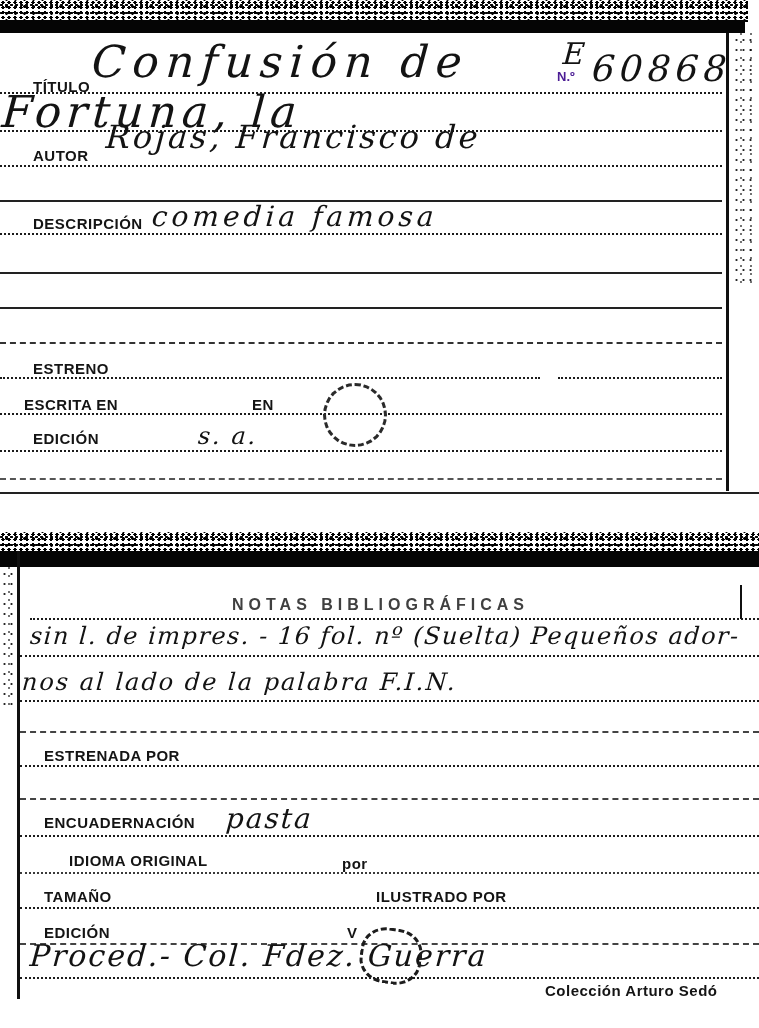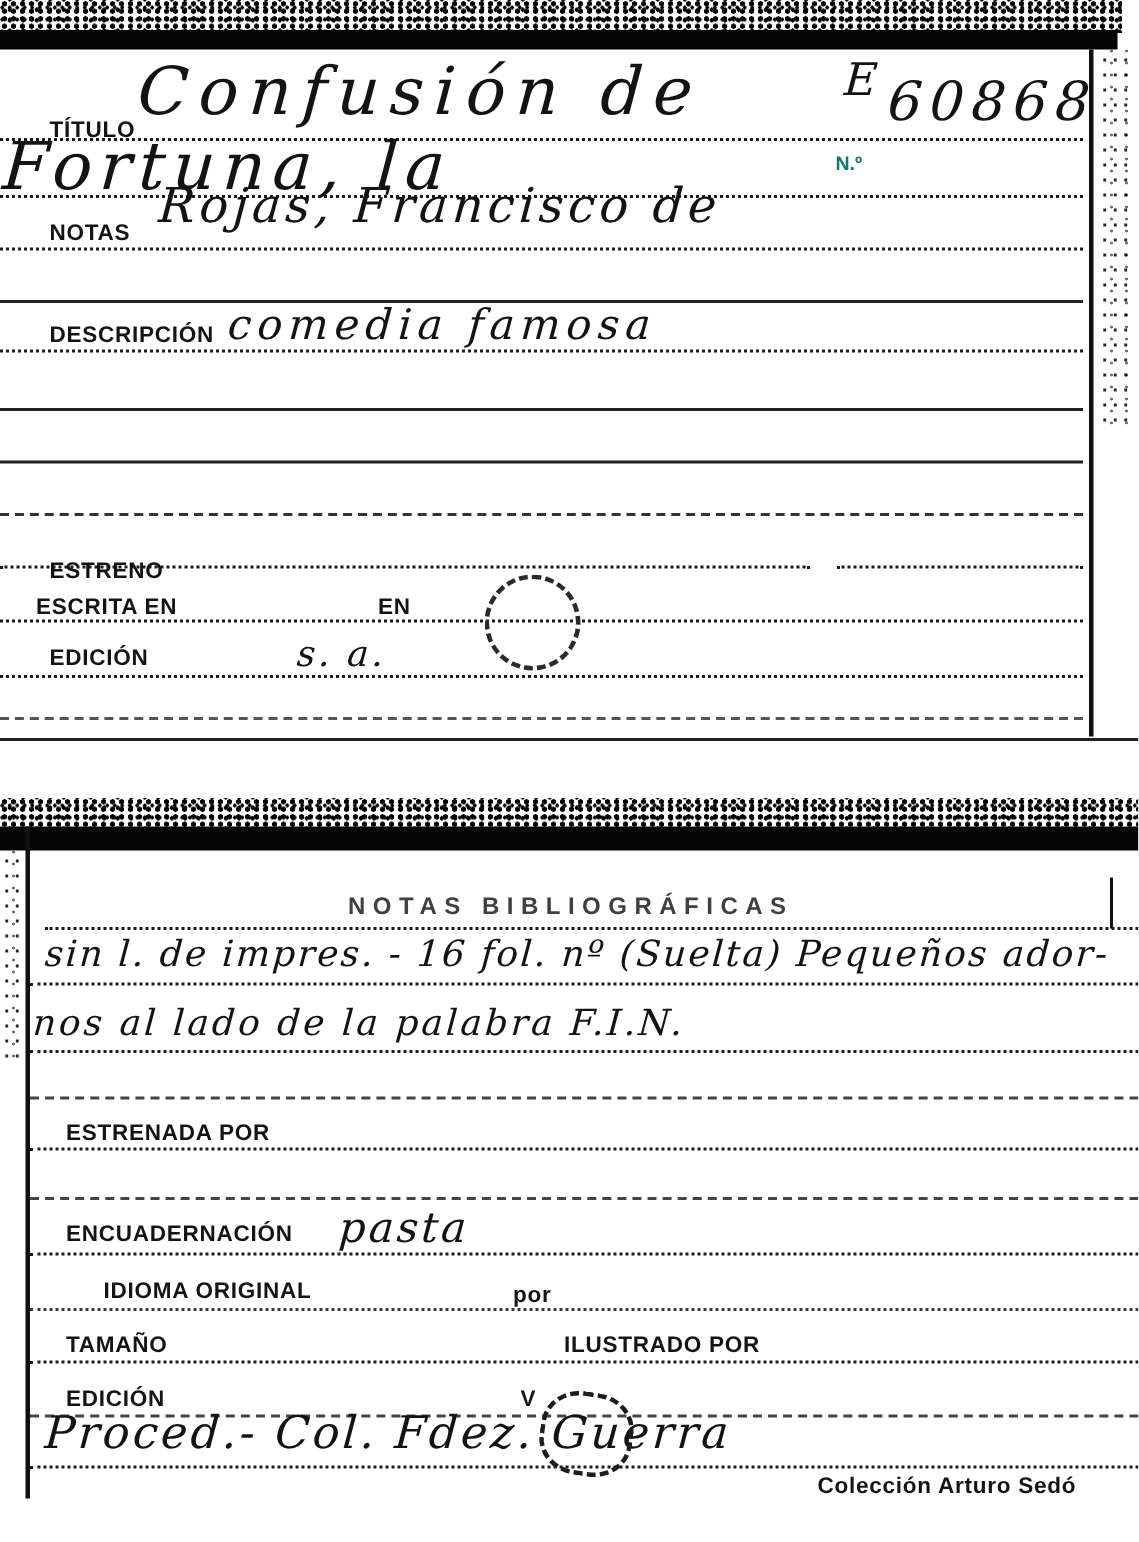--- a/index.html
+++ b/index.html
@@ -27,7 +27,7 @@
   .vline{position:absolute;background:#101010;}
   
   .lbl{position:absolute;font-weight:700;font-size:15px;letter-spacing:.5px;white-space:nowrap;color:#141414;}
-  .lbl-sm{position:absolute;font-weight:700;font-size:13px;white-space:nowrap;color:#0f766e;margin-top:32px;}
+  .lbl-sm{position:absolute;font-weight:700;font-size:13px;white-space:nowrap;color:#4c1d95;}
   .header-spaced{position:absolute;font-weight:700;font-size:16px;letter-spacing:5px;white-space:nowrap;color:#404040;}
   
   .hw{position:absolute;font-family:"DejaVu Serif",serif;font-style:italic;color:#131313;

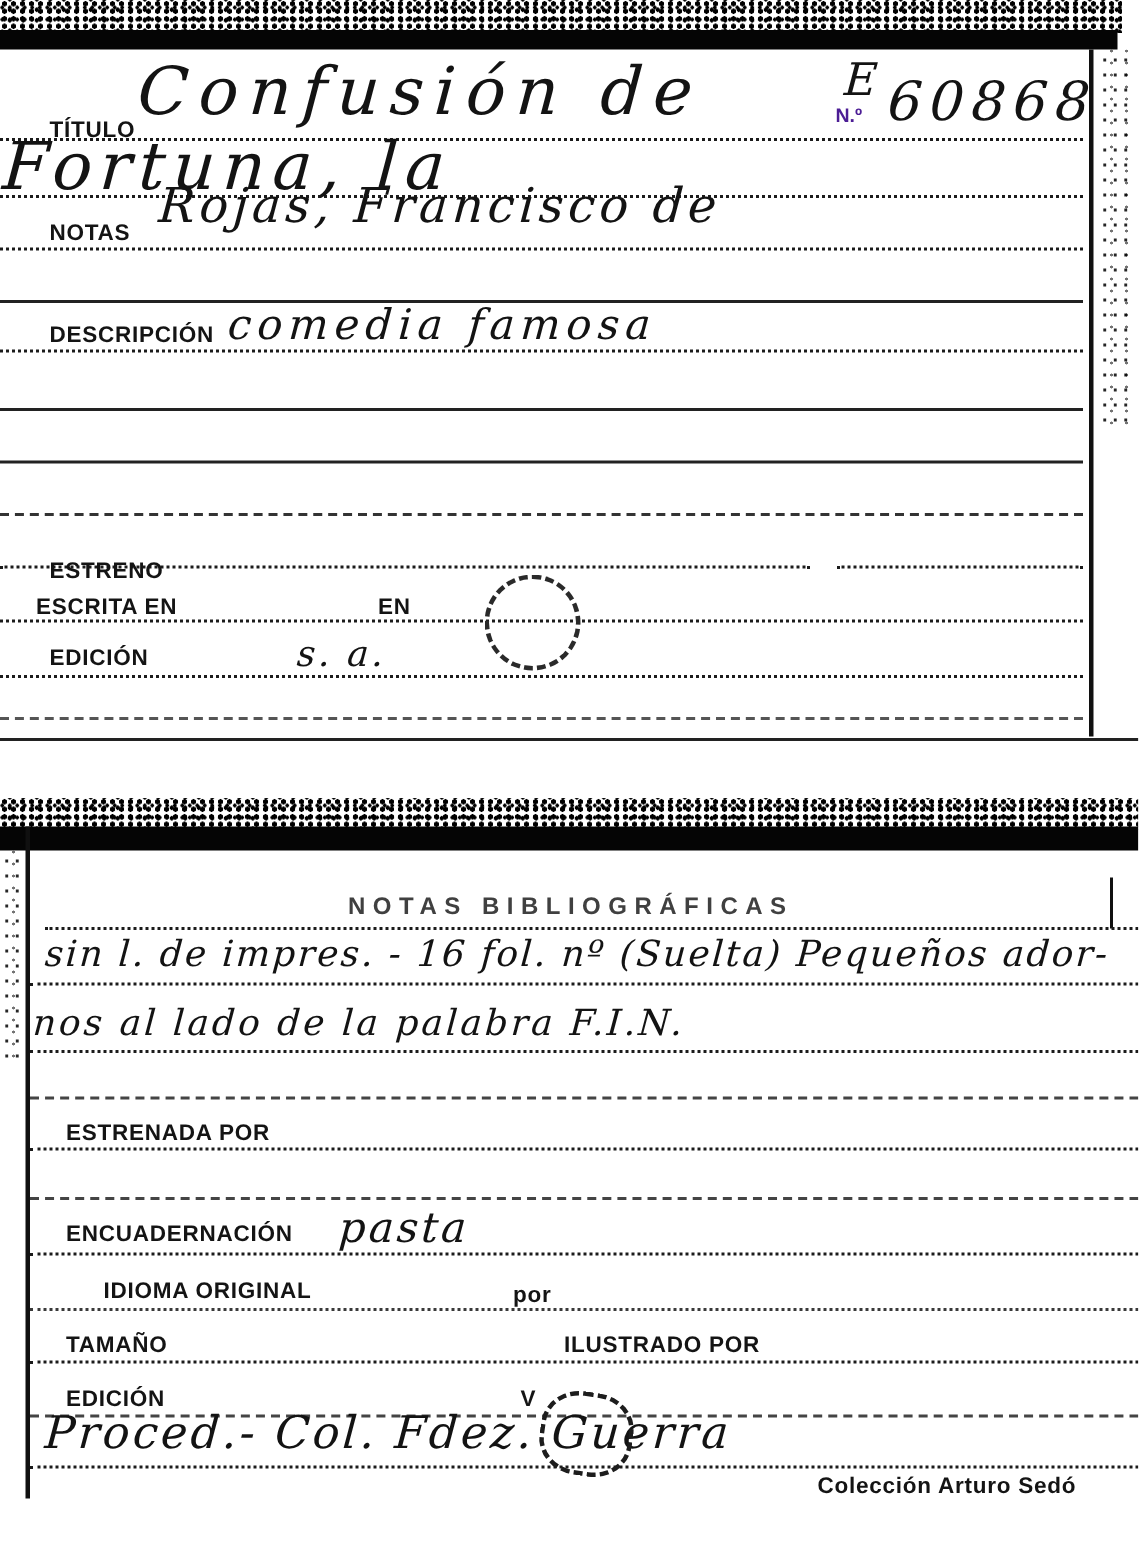--- a/index.html
+++ b/index.html
@@ -65,7 +65,7 @@
     <div class="dline-heavy" style="left:0;top:492px;width:759px;"></div>
 
     <span class="lbl" style="left:33px;top:78px;text-align:right;">TÍTULO</span>
-    <span class="lbl" style="left:33px;top:147px;">NOTAS</span>
+    <span class="lbl" style="left:33px;top:147px;">AUTOR</span>
     <span class="lbl" style="left:33px;top:215px;">DESCRIPCIÓN</span>
     <span class="lbl" style="left:33px;top:372px;">ESTRENO</span>
     <span class="lbl" style="left:24px;top:396px;">ESCRITA EN</span>

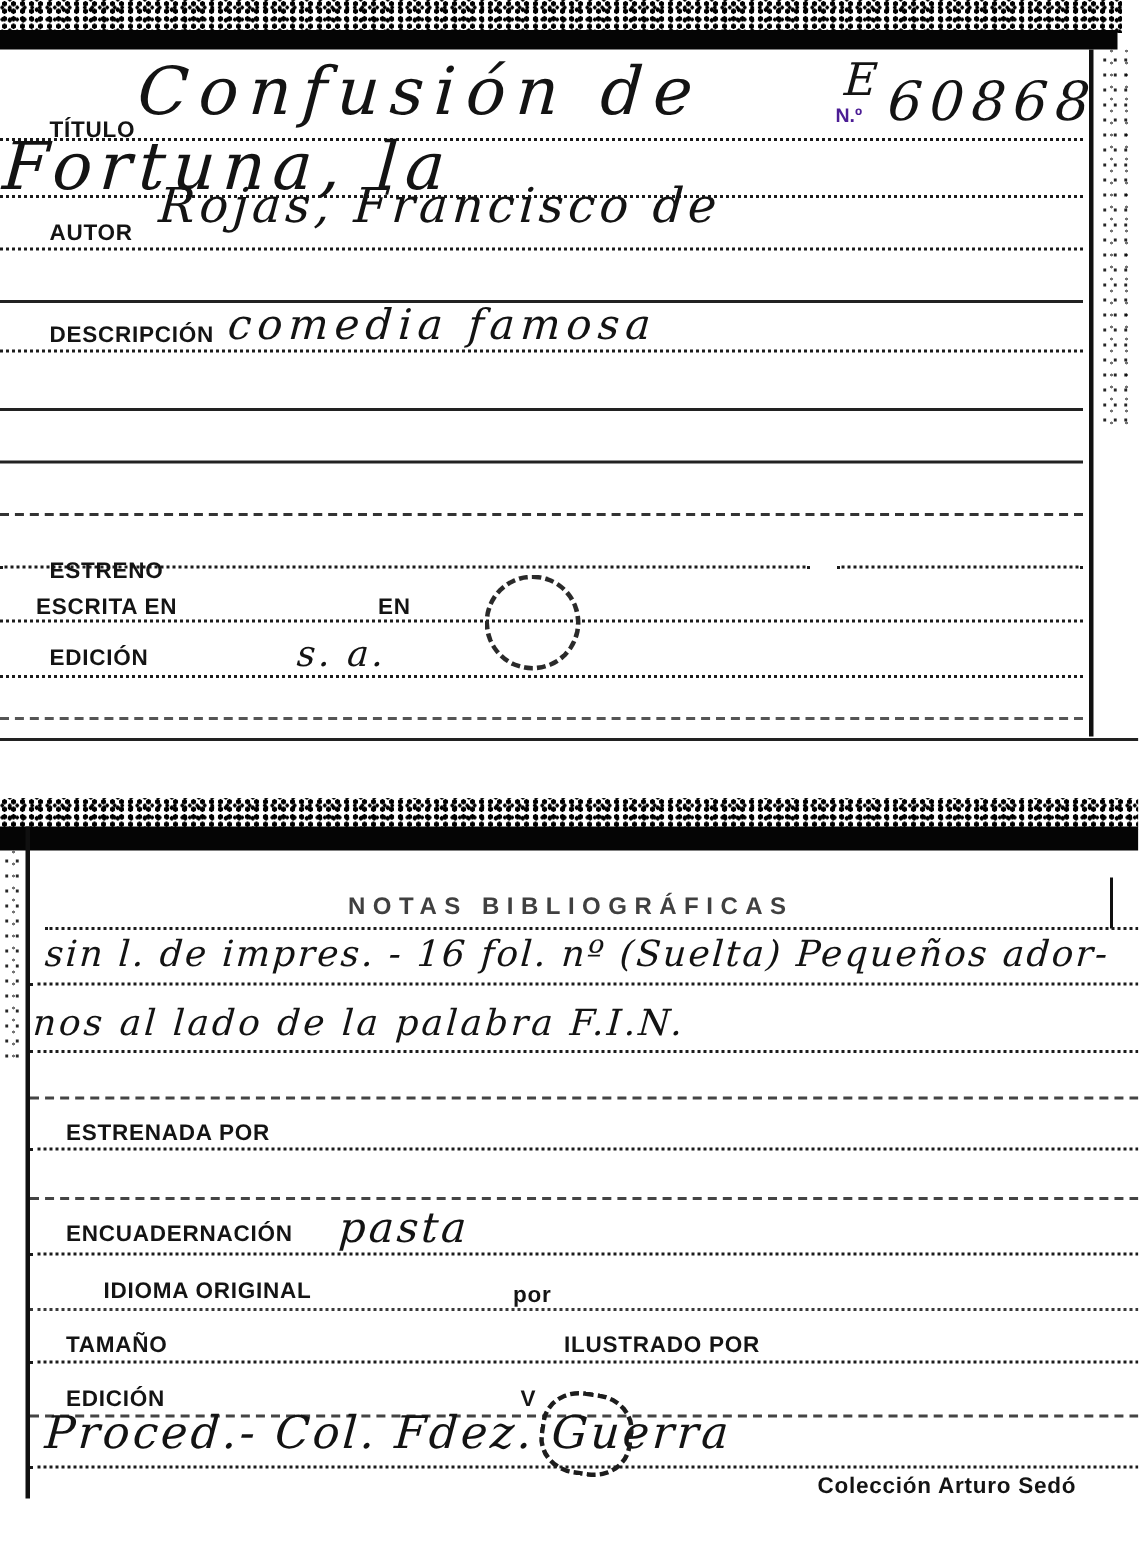--- a/index.html
+++ b/index.html
@@ -67,7 +67,7 @@
     <span class="lbl" style="left:33px;top:78px;text-align:right;">TÍTULO</span>
     <span class="lbl" style="left:33px;top:147px;">AUTOR</span>
     <span class="lbl" style="left:33px;top:215px;">DESCRIPCIÓN</span>
-    <span class="lbl" style="left:33px;top:372px;">ESTRENO</span>
+    <span class="lbl" style="left:33px;top:360px;">ESTRENO</span>
     <span class="lbl" style="left:24px;top:396px;">ESCRITA EN</span>
     <span class="lbl" style="left:252px;top:396px;">EN</span>
     <span class="lbl" style="left:33px;top:430px;">EDICIÓN</span>

